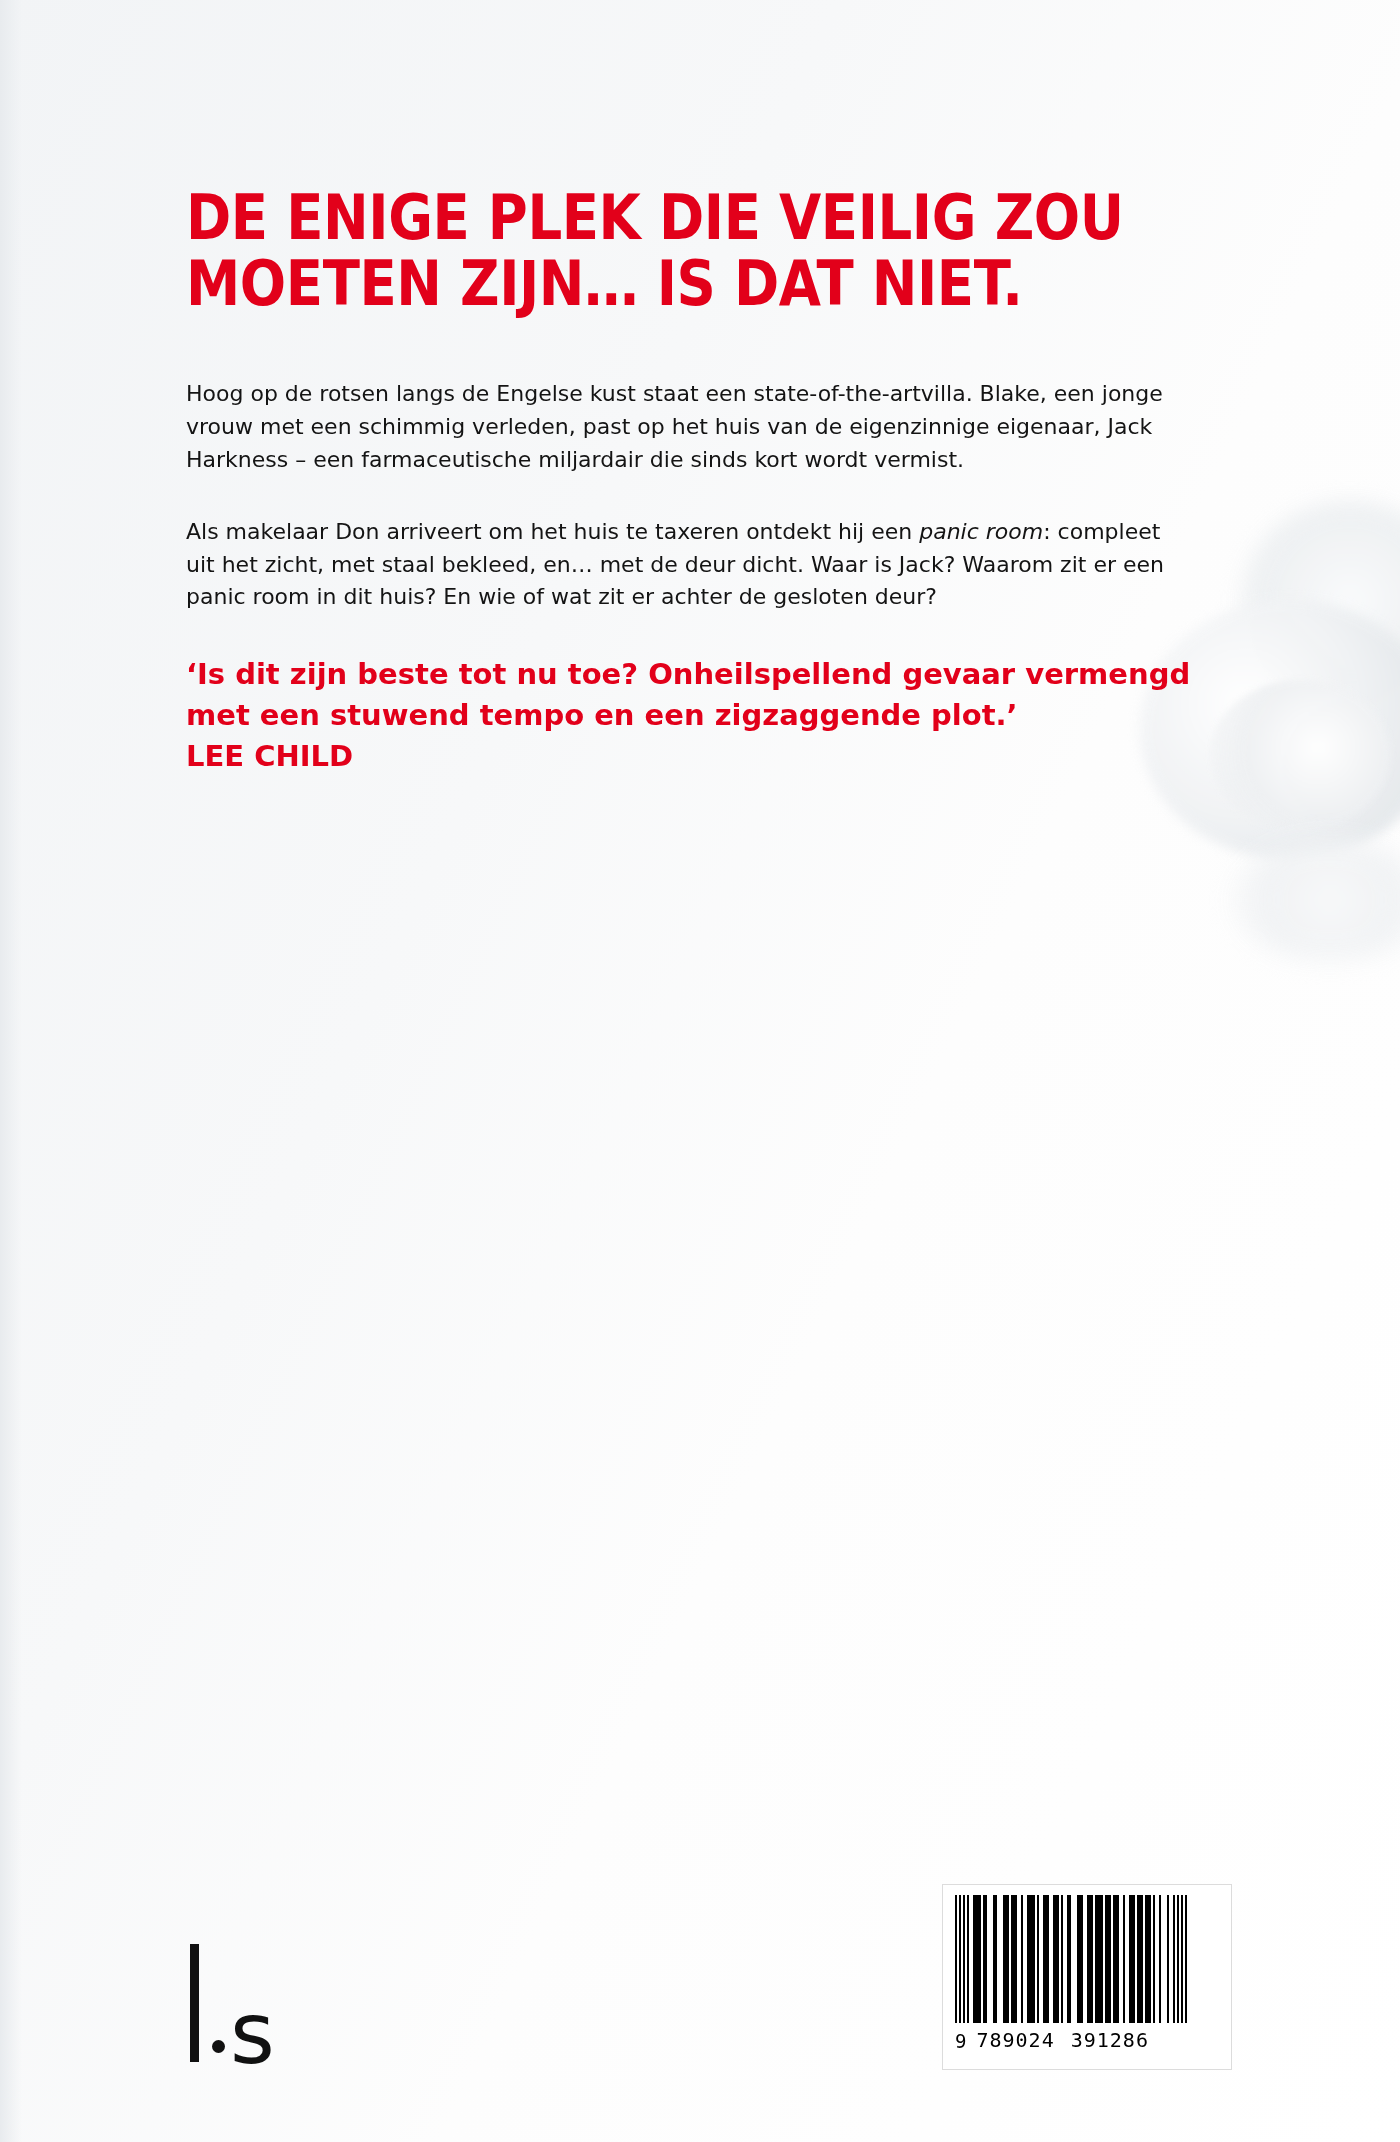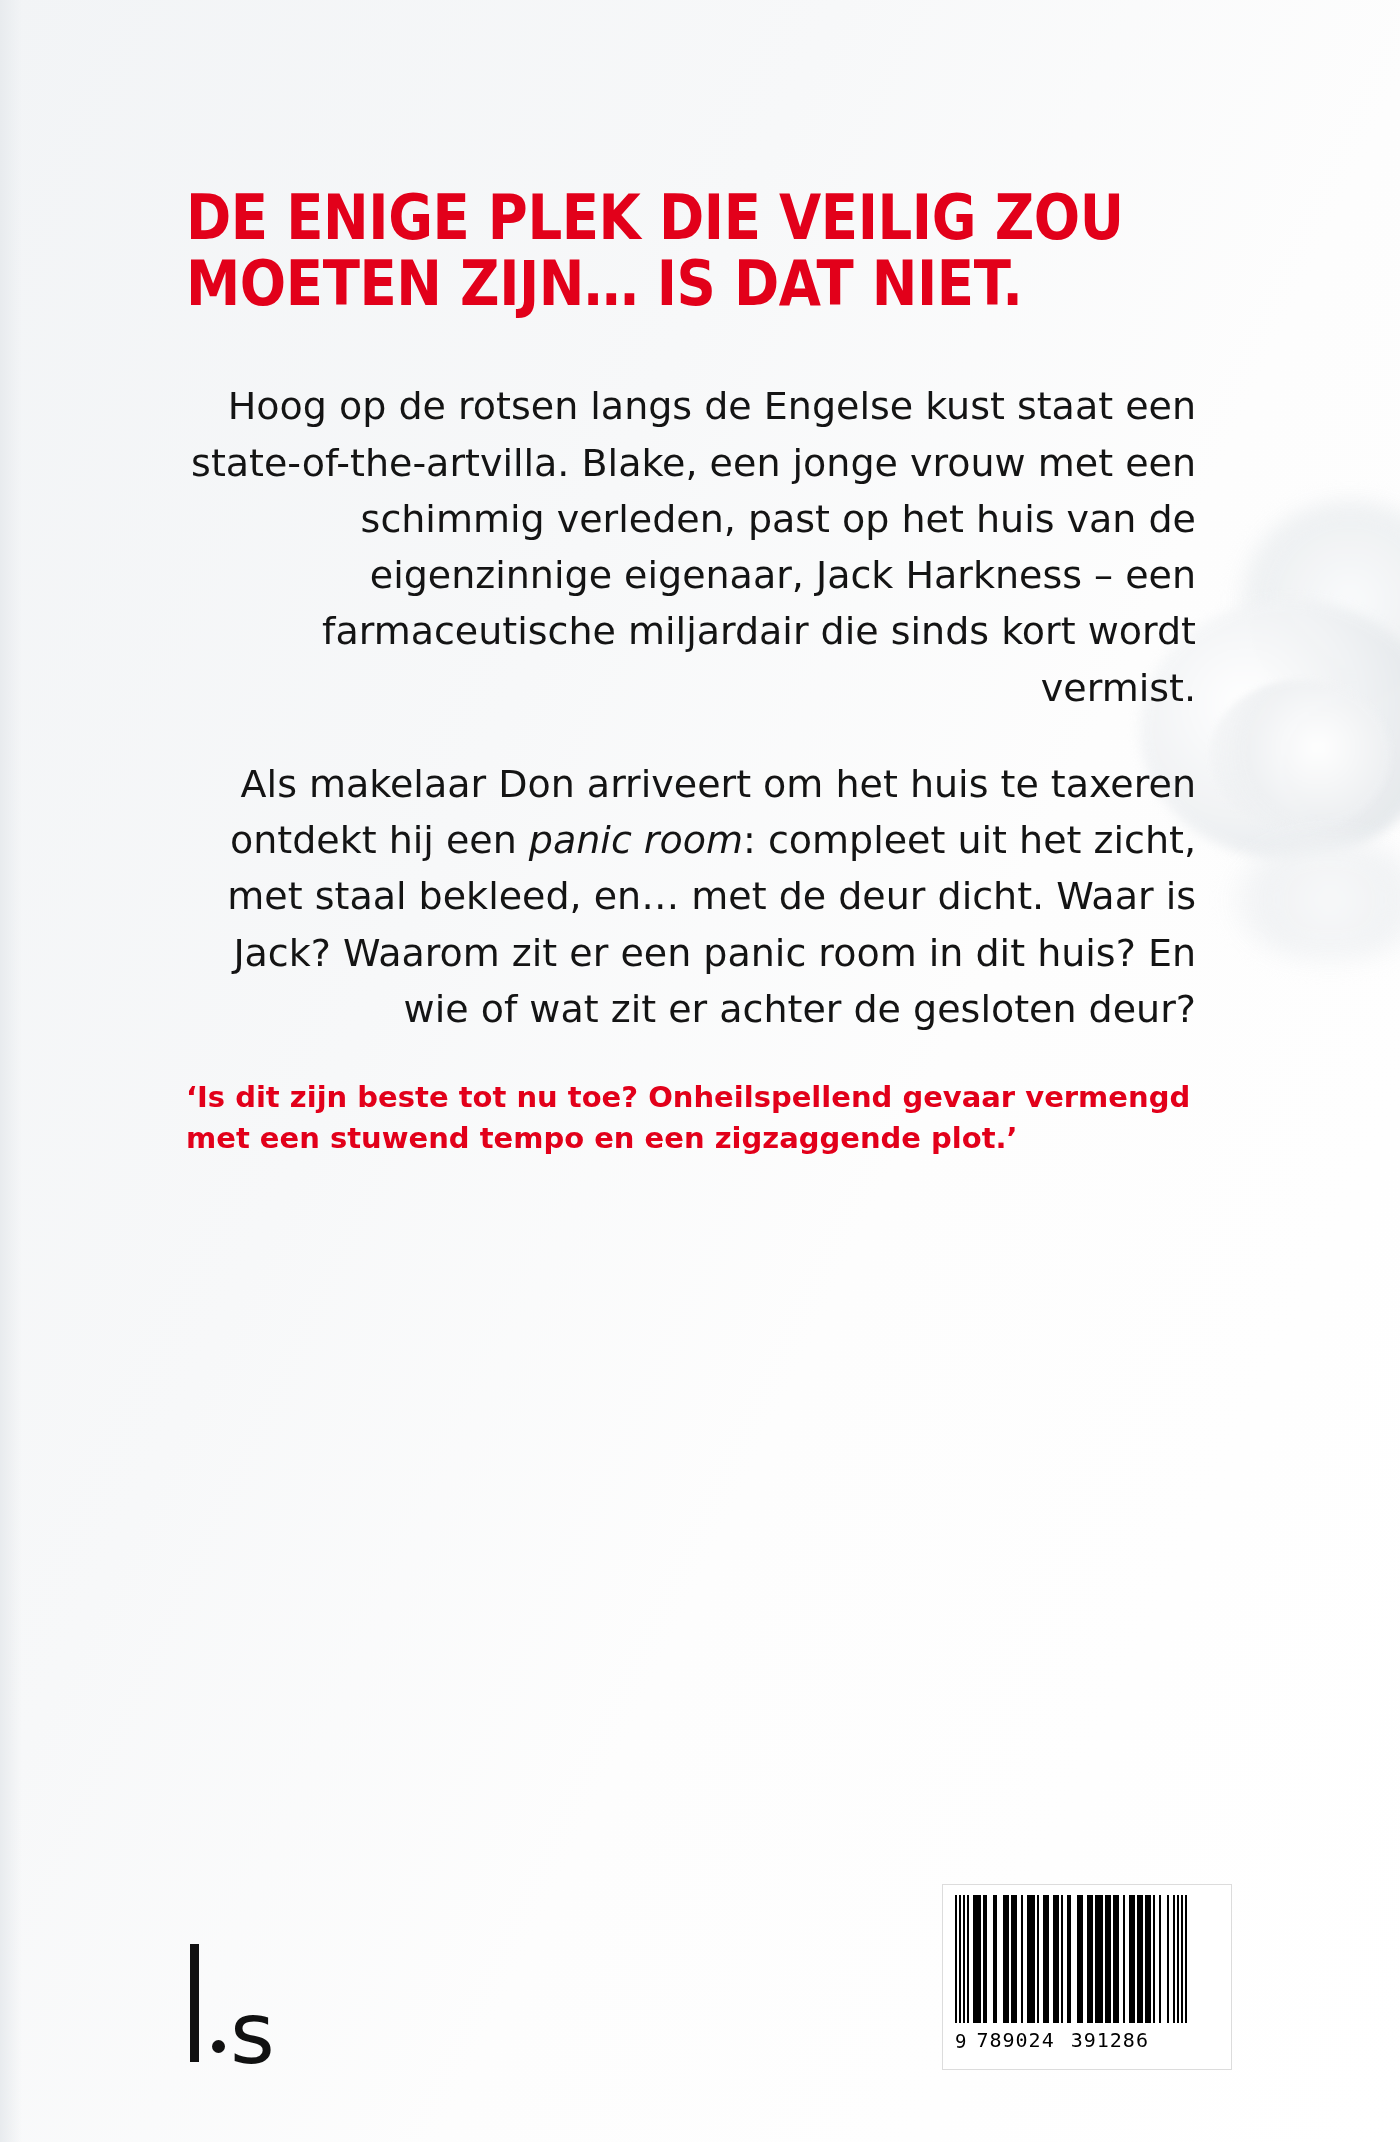--- a/index.html
+++ b/index.html
@@ -82,12 +82,11 @@
 
   .body-para {
     color: #141414;
-    font-size: 38px;
+    font-size: 22px;
     line-height: 1.48;
     margin: 0 0 40px 0;
     max-width: 1010px;
     font-weight: 400;
-    text-align: right;
   }
   .body-para em { font-style: italic; }
 

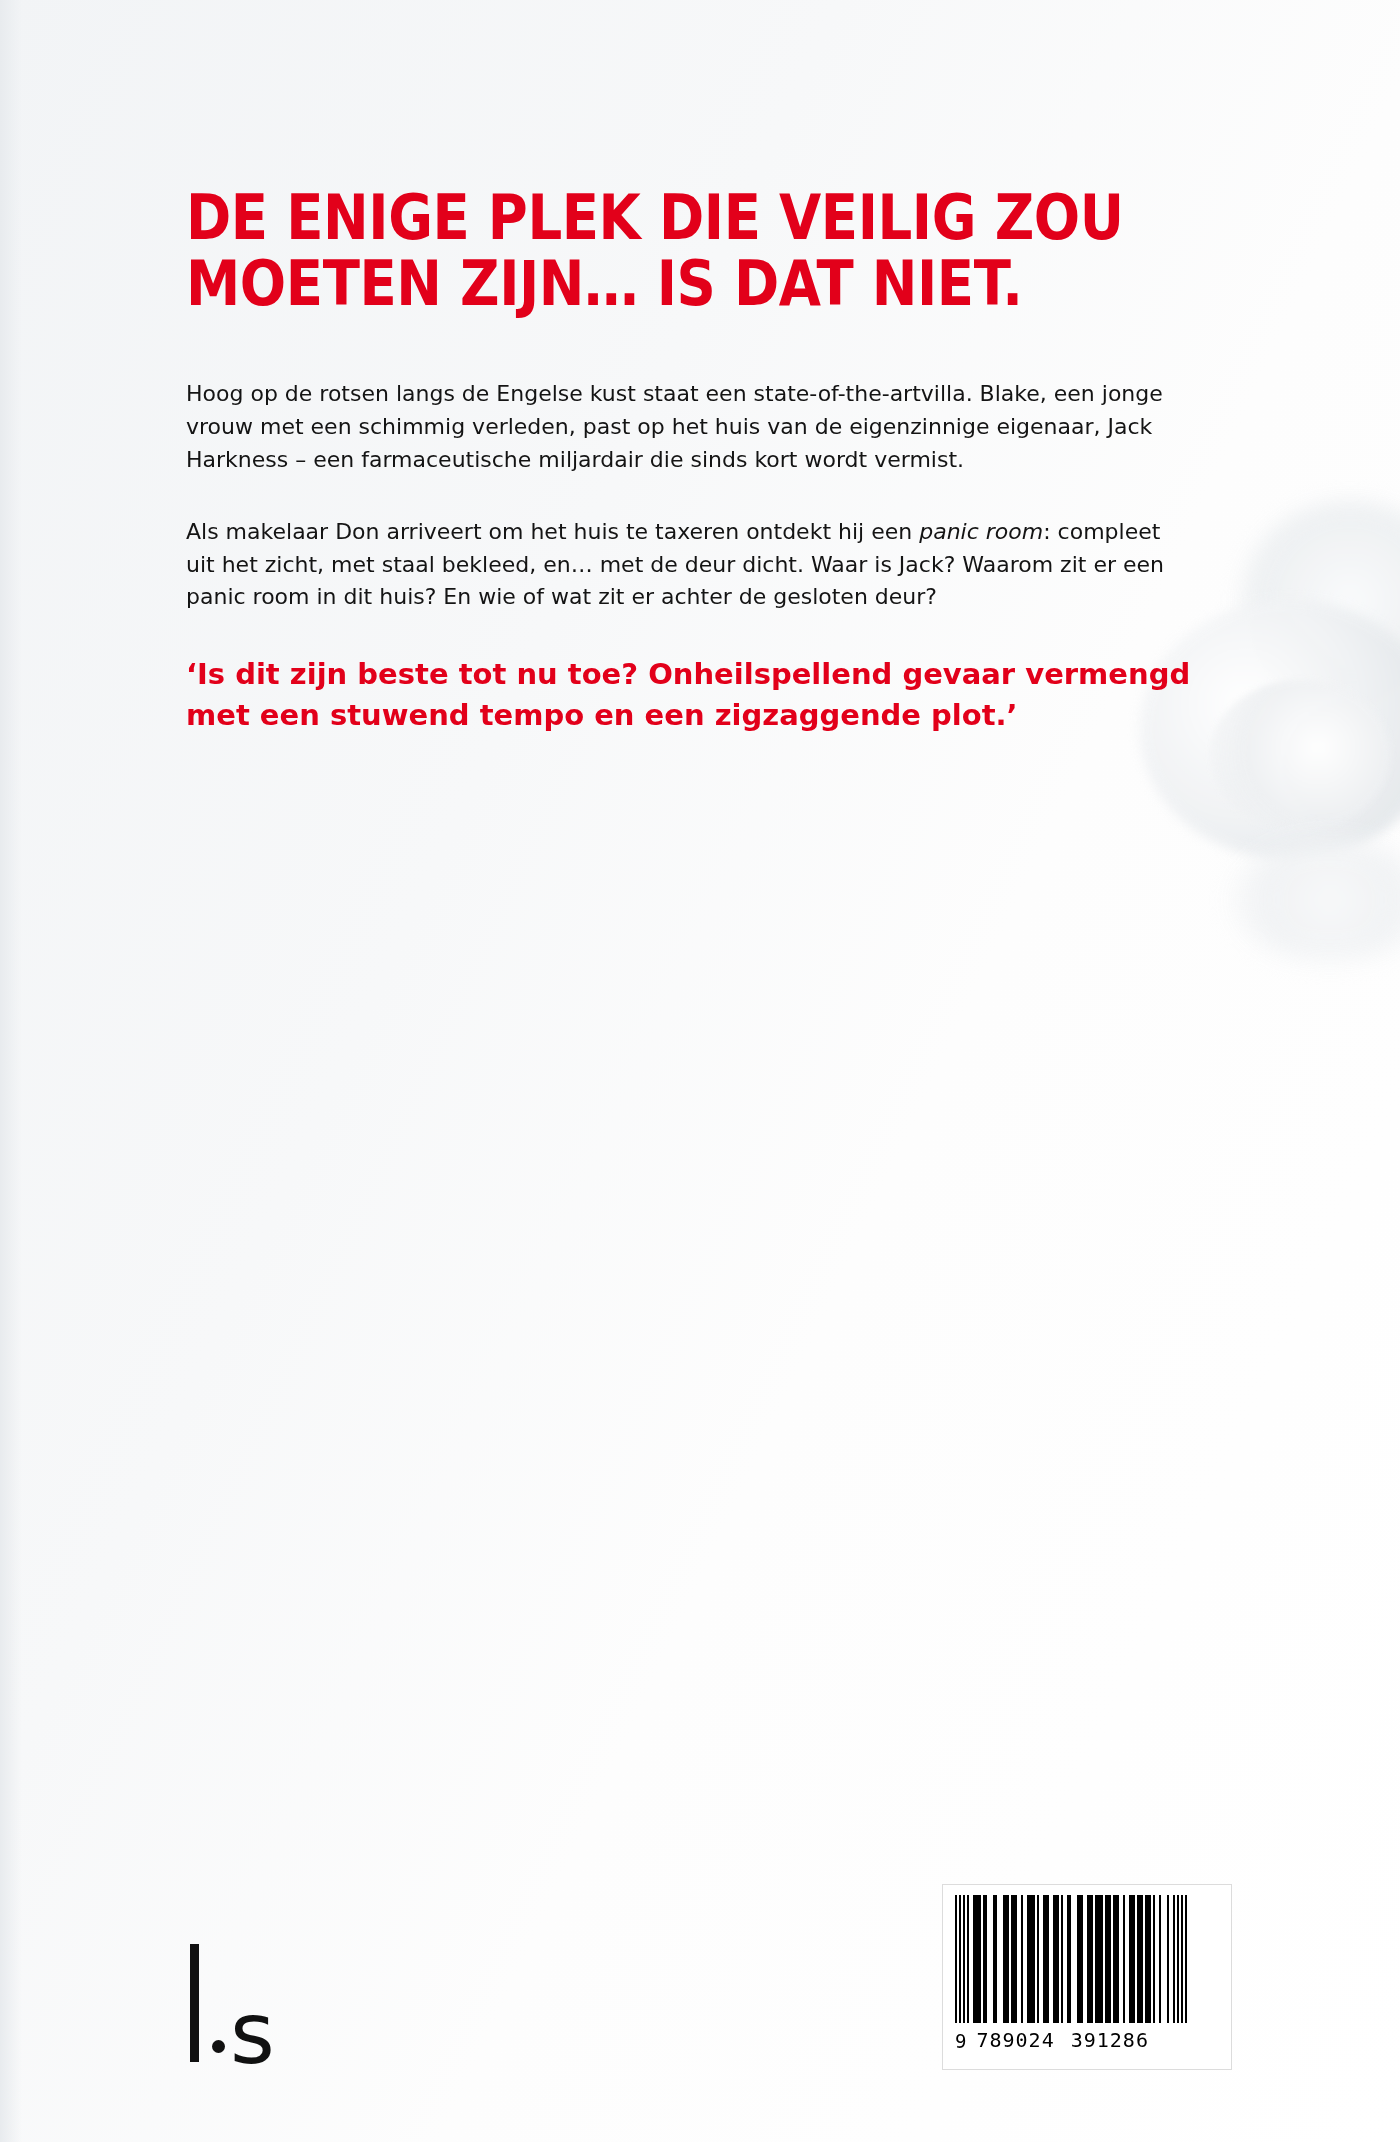--- a/index.html
+++ b/index.html
@@ -227,6 +227,7 @@
 
     <div class="quote-block">
       <p class="quote-text">‘Is dit zijn beste tot nu toe? Onheilspellend gevaar vermengd met een stuwend tempo en een zigzaggende plot.’</p>
+      <p class="quote-source">LEE CHILD</p>
     </div>
 
     <div class="quote-block">

